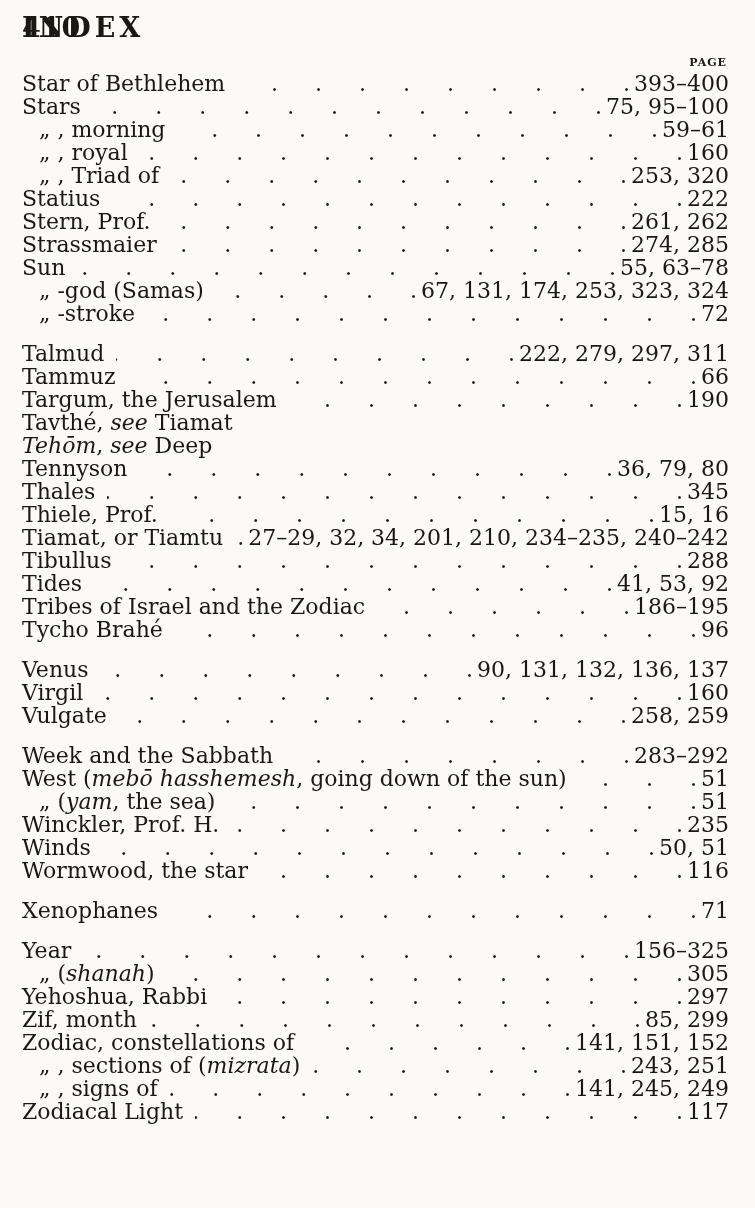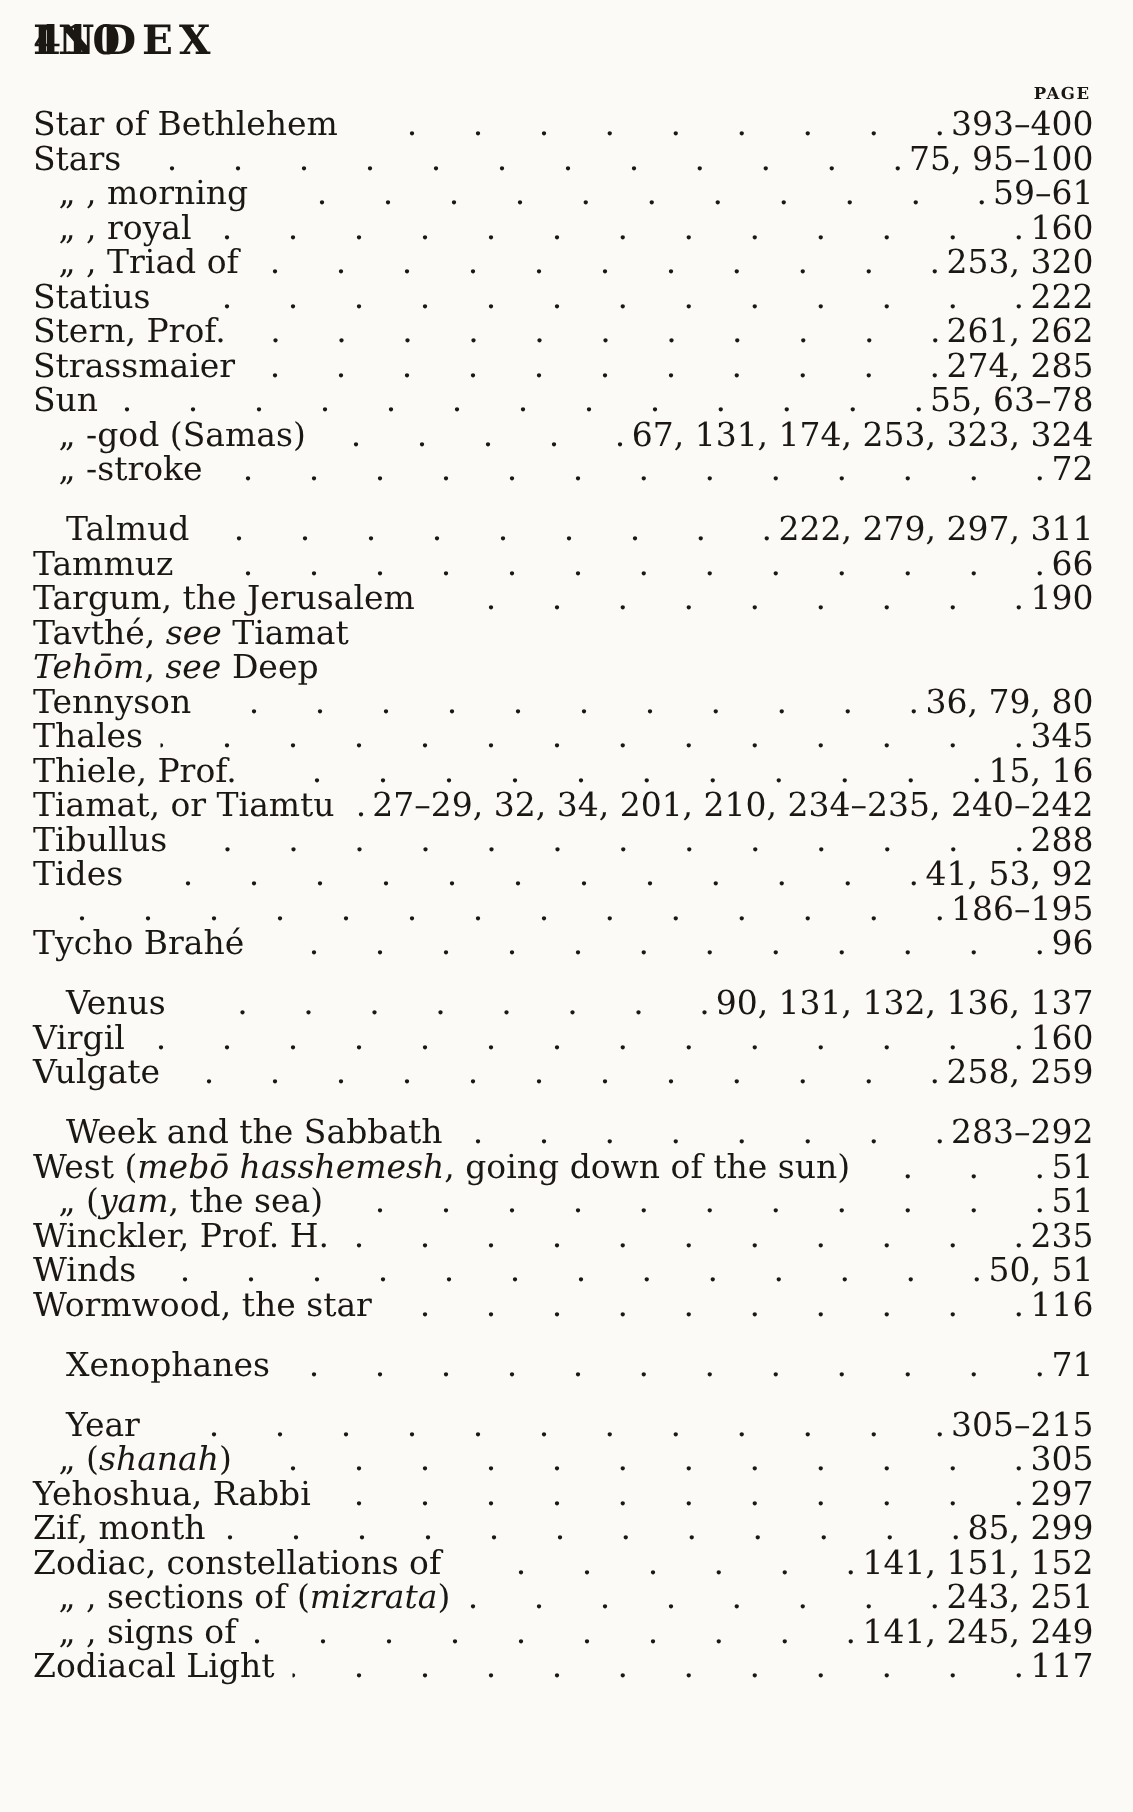--- a/index.html
+++ b/index.html
@@ -59,7 +59,6 @@
   }
   .row.gap {
     margin-top: 17px;
-    margin-left: 22px;
   }
   .row.ind {
     padding-left: 17px;

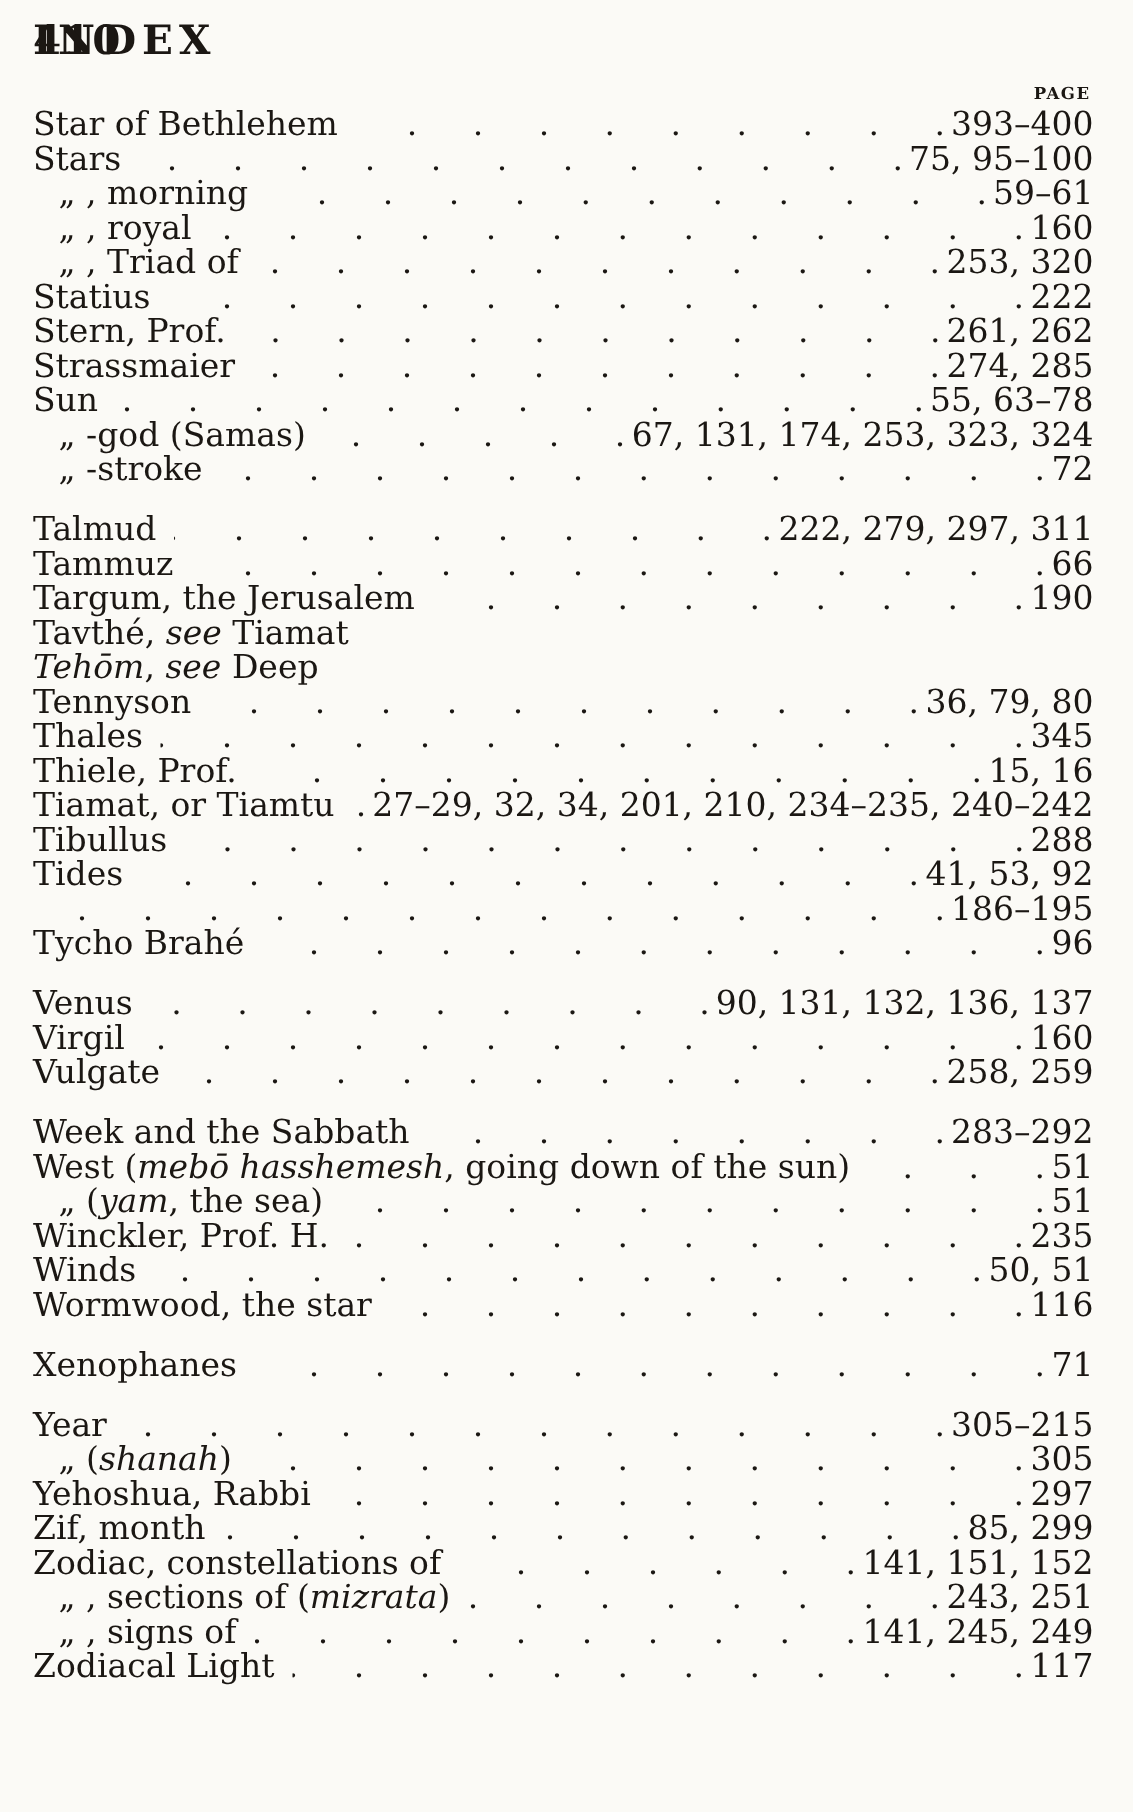--- a/index.html
+++ b/index.html
@@ -205,6 +205,7 @@
         <span class="pages">41, 53, 92</span>
       </div>
       <div class="row">
+        <span class="label"><span>Tribes of Israel and the Zodiac</span></span>
         <span class="leader"></span>
         <span class="pages">186–195</span>
       </div>

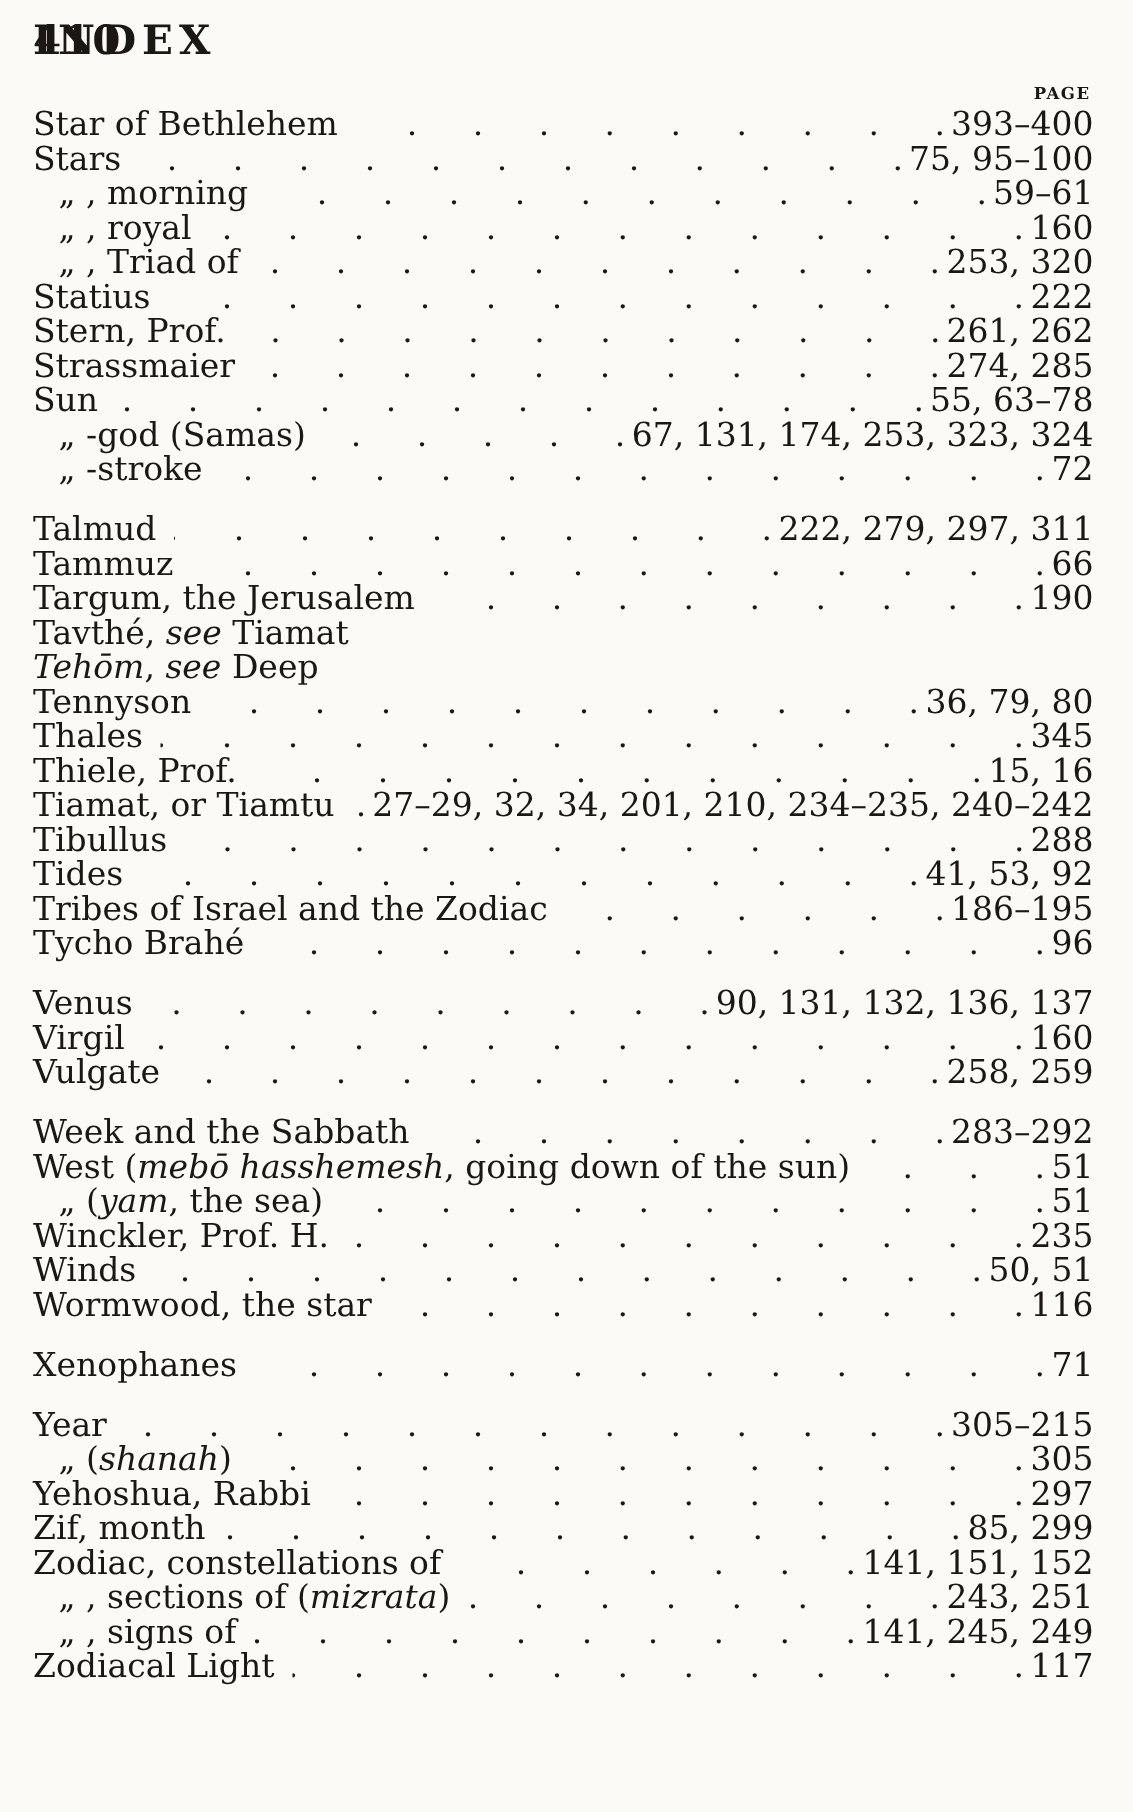--- a/index.html
+++ b/index.html
@@ -267,7 +267,7 @@
       <div class="row gap">
         <span class="label"><span>Year</span></span>
         <span class="leader"></span>
-        <span class="pages">305–215</span>
+        <span class="pages">156–325</span>
       </div>
       <div class="row ind">
         <span class="label"><span>„ (</span><i>shanah</i><span>)</span></span>

